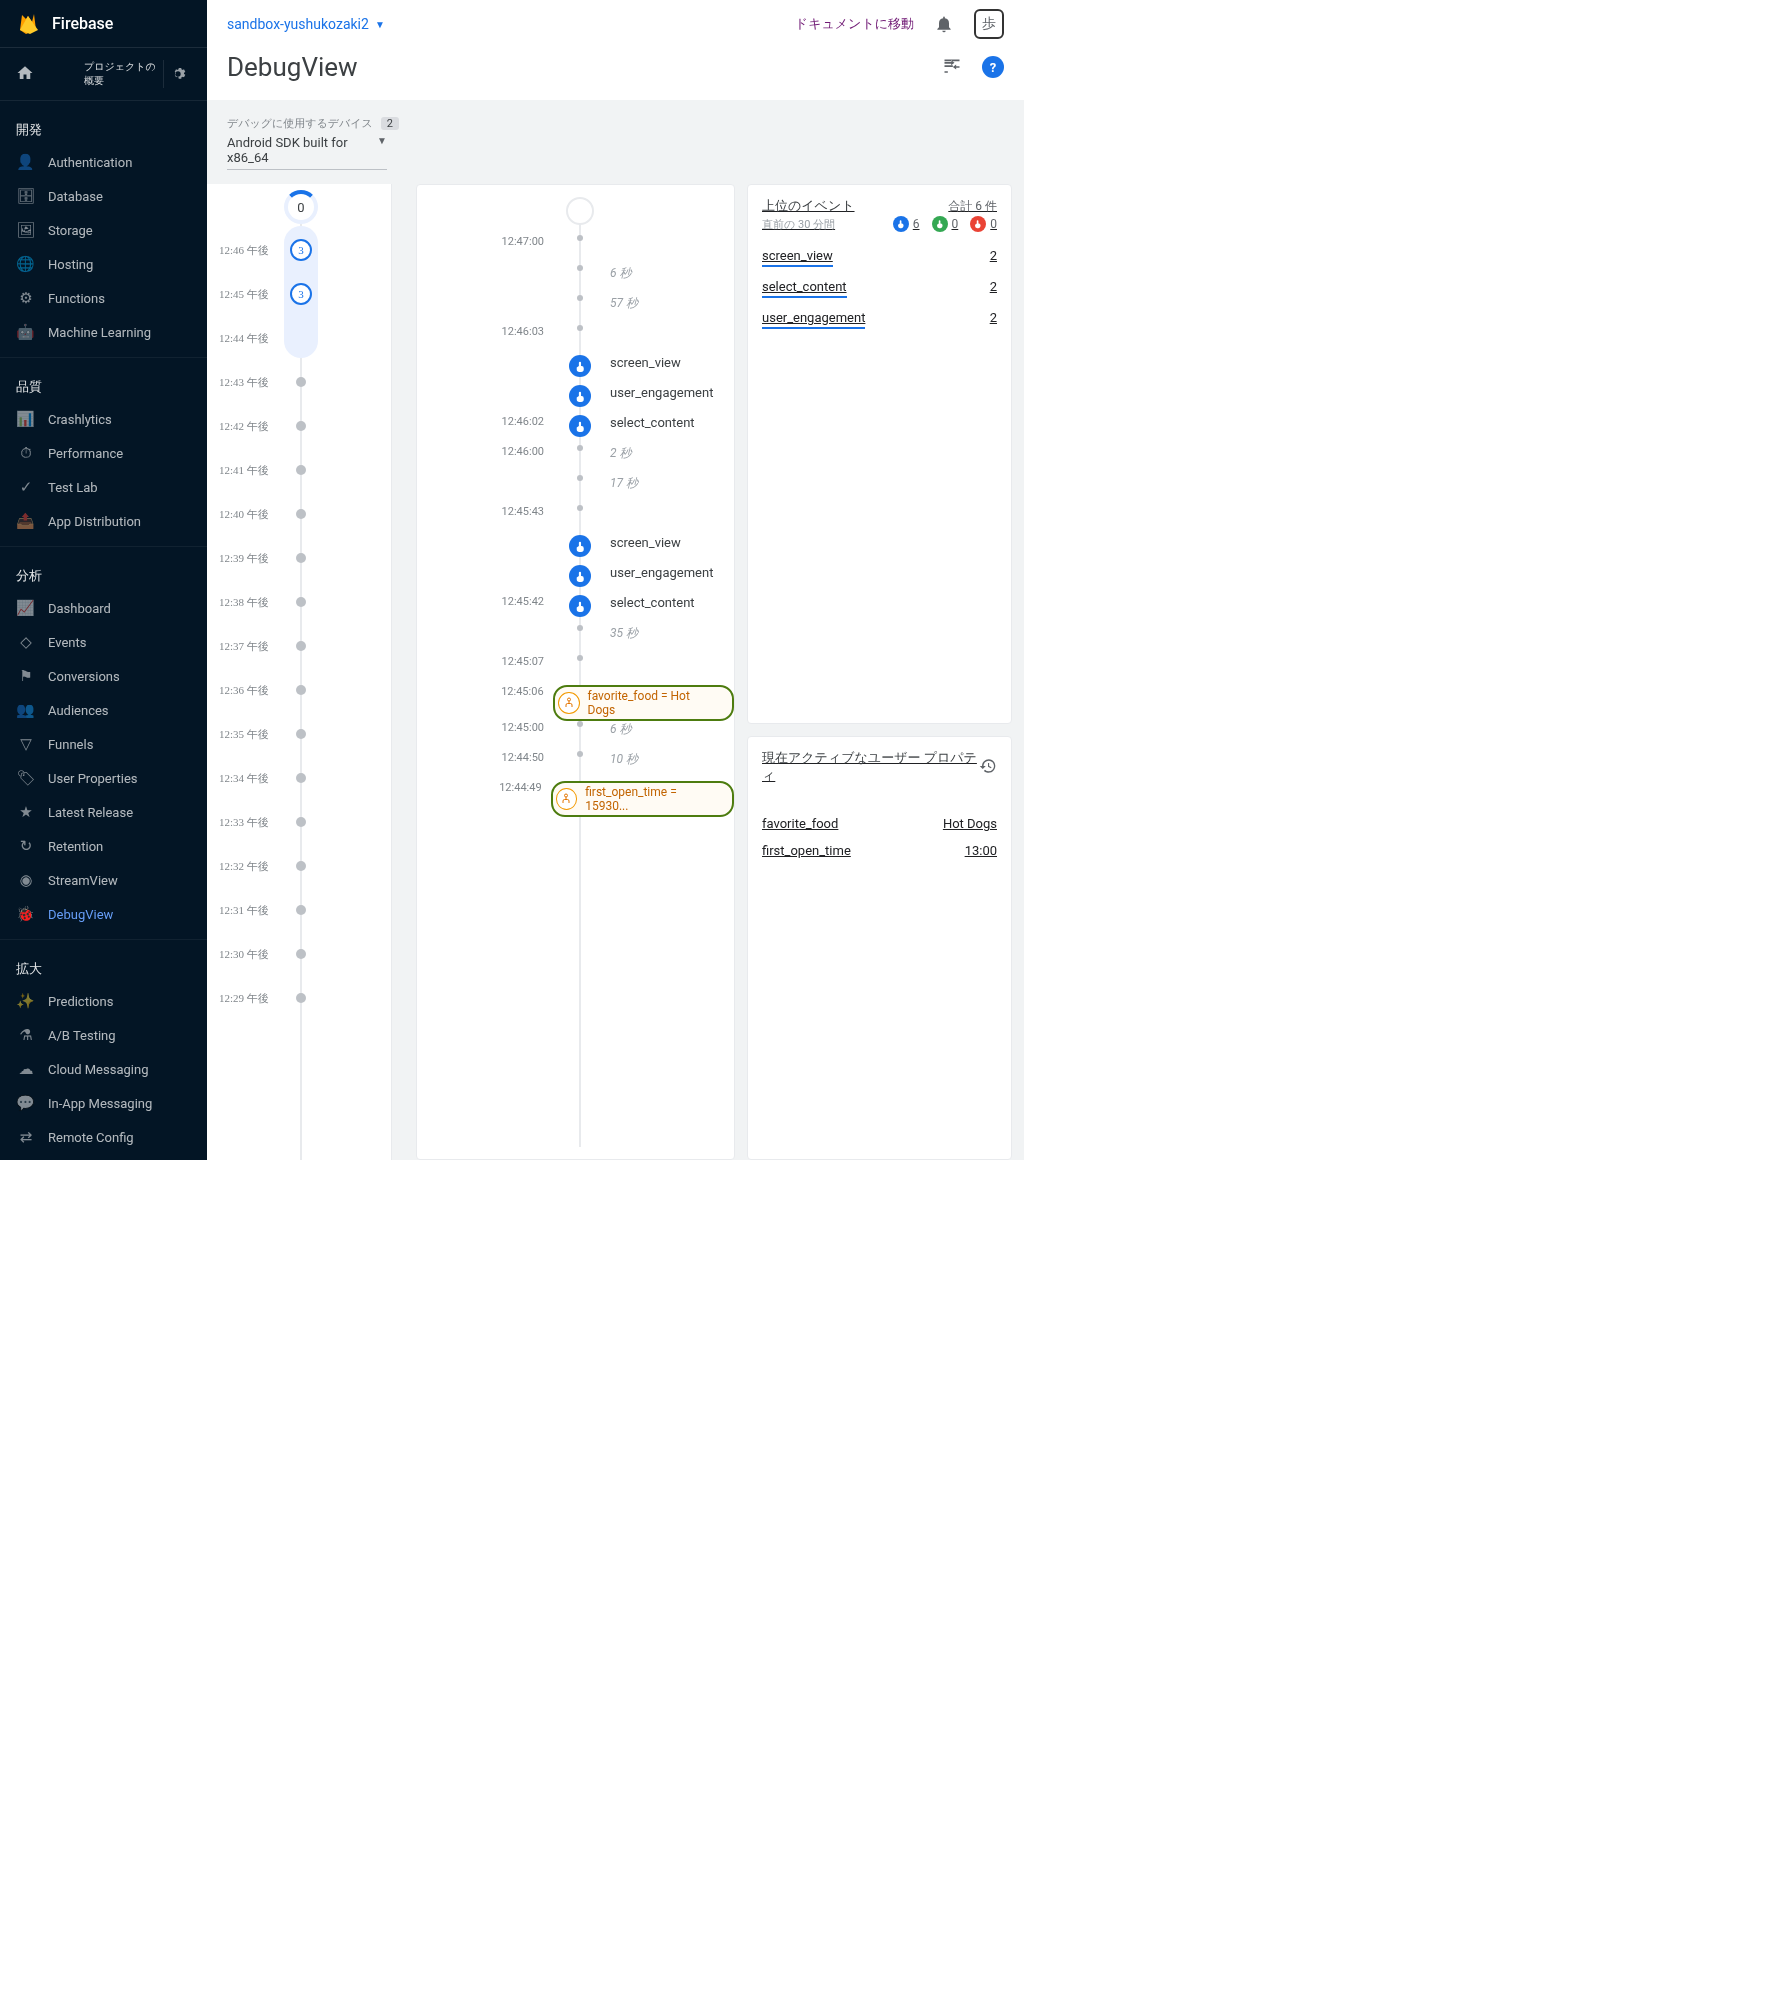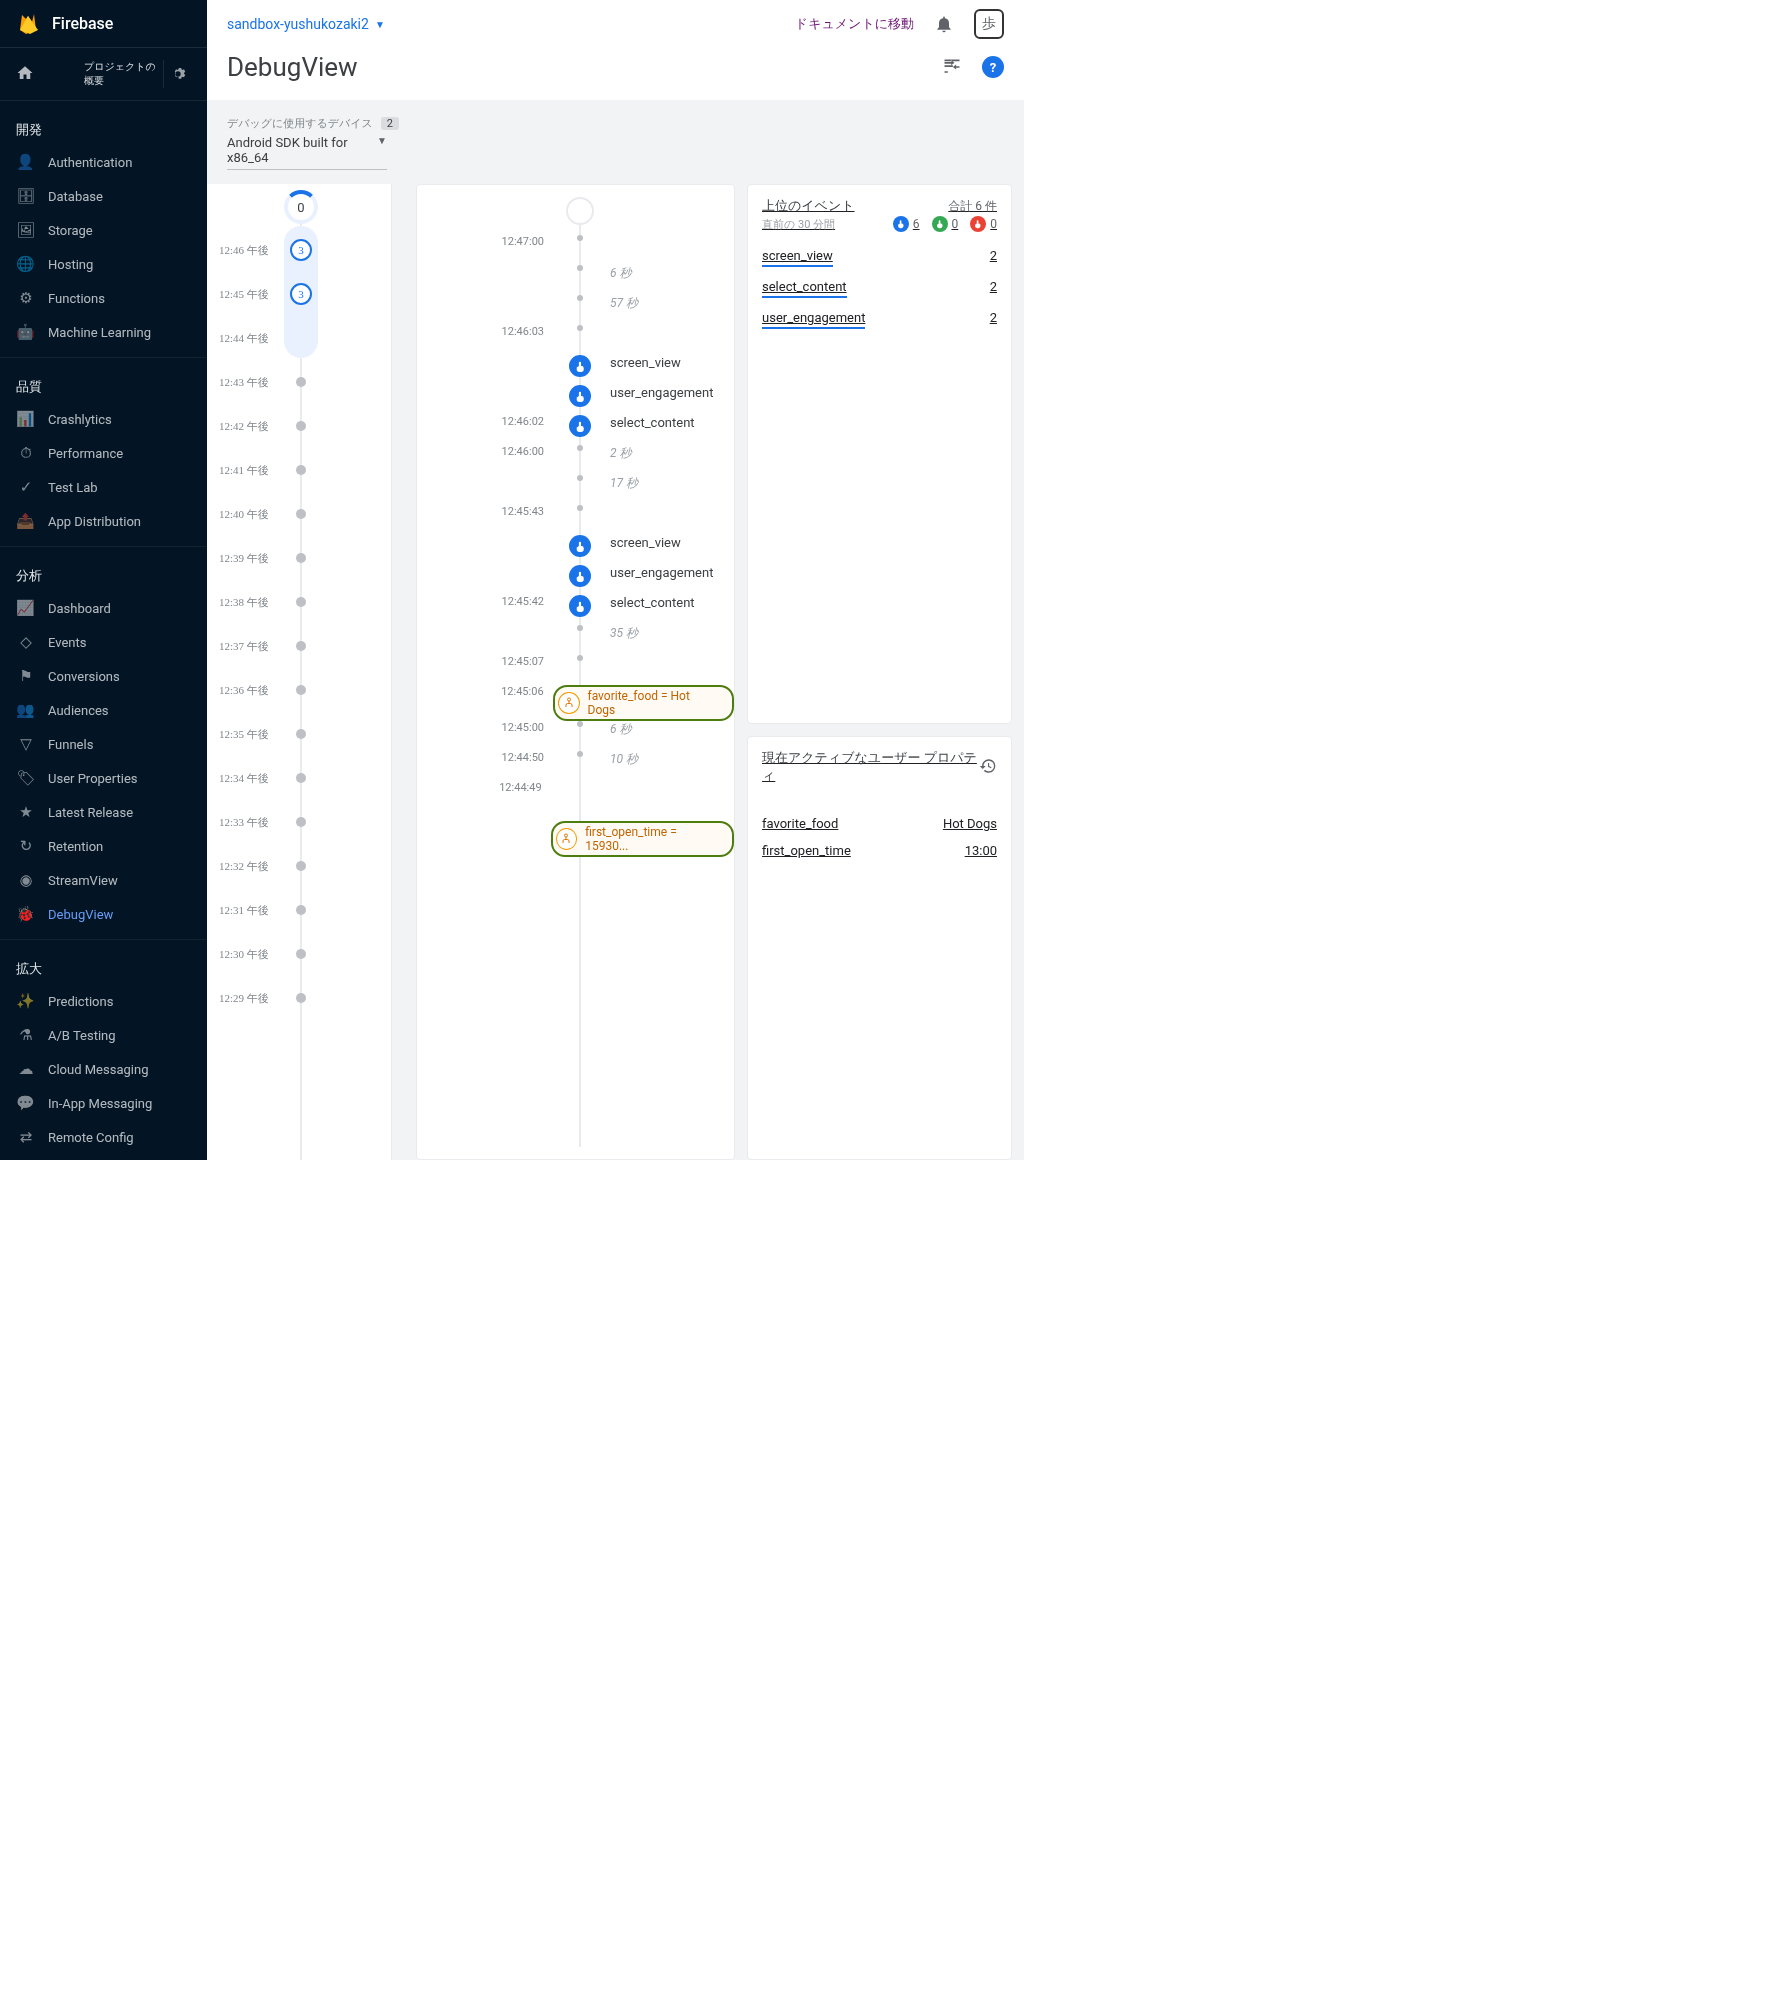--- a/index.html
+++ b/index.html
@@ -593,7 +593,7 @@
               <div class="stream-row">
                 <div class="stream-time">12:44:49</div>
                 <div class="stream-node" style="width: 0px;"></div>
-                <div class="stream-content" style="padding-left: 0px; margin-top: 40px;"><span class="prop-chip">
+                <div class="stream-content" style="padding-left: 0px;"><span class="prop-chip">
                     <span class="prop-icon-wrap">
                       <svg viewBox="0 0 24 24" width="12" height="12">
                         <circle cx="12" cy="5" r="3" fill="none" stroke="currentColor" stroke-width="2"></circle>

